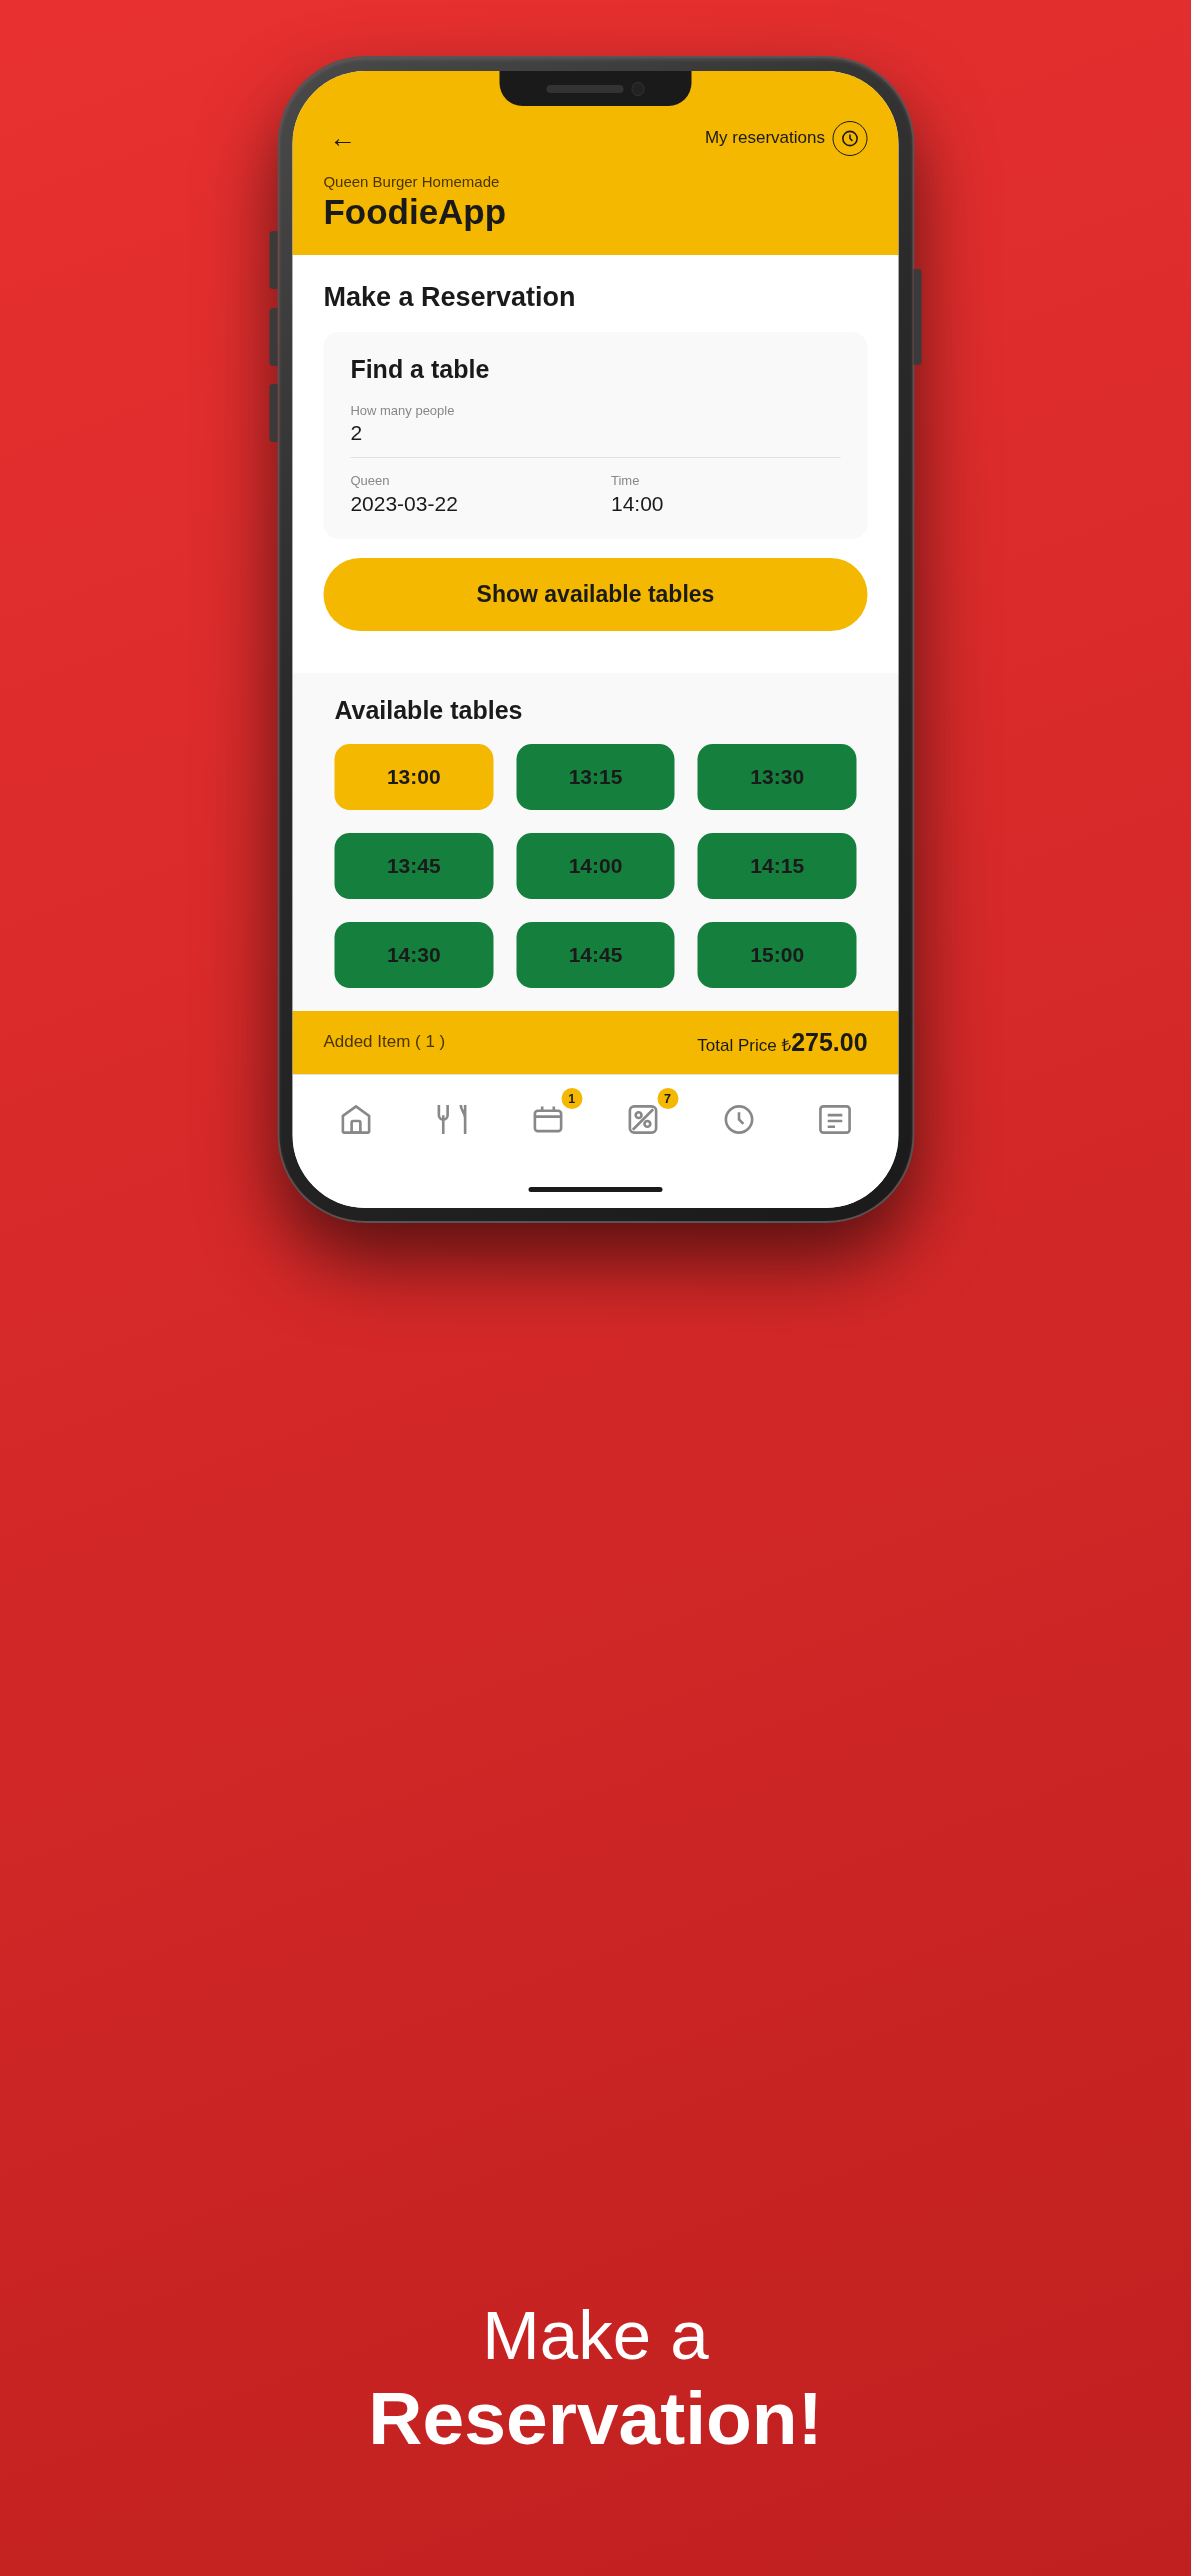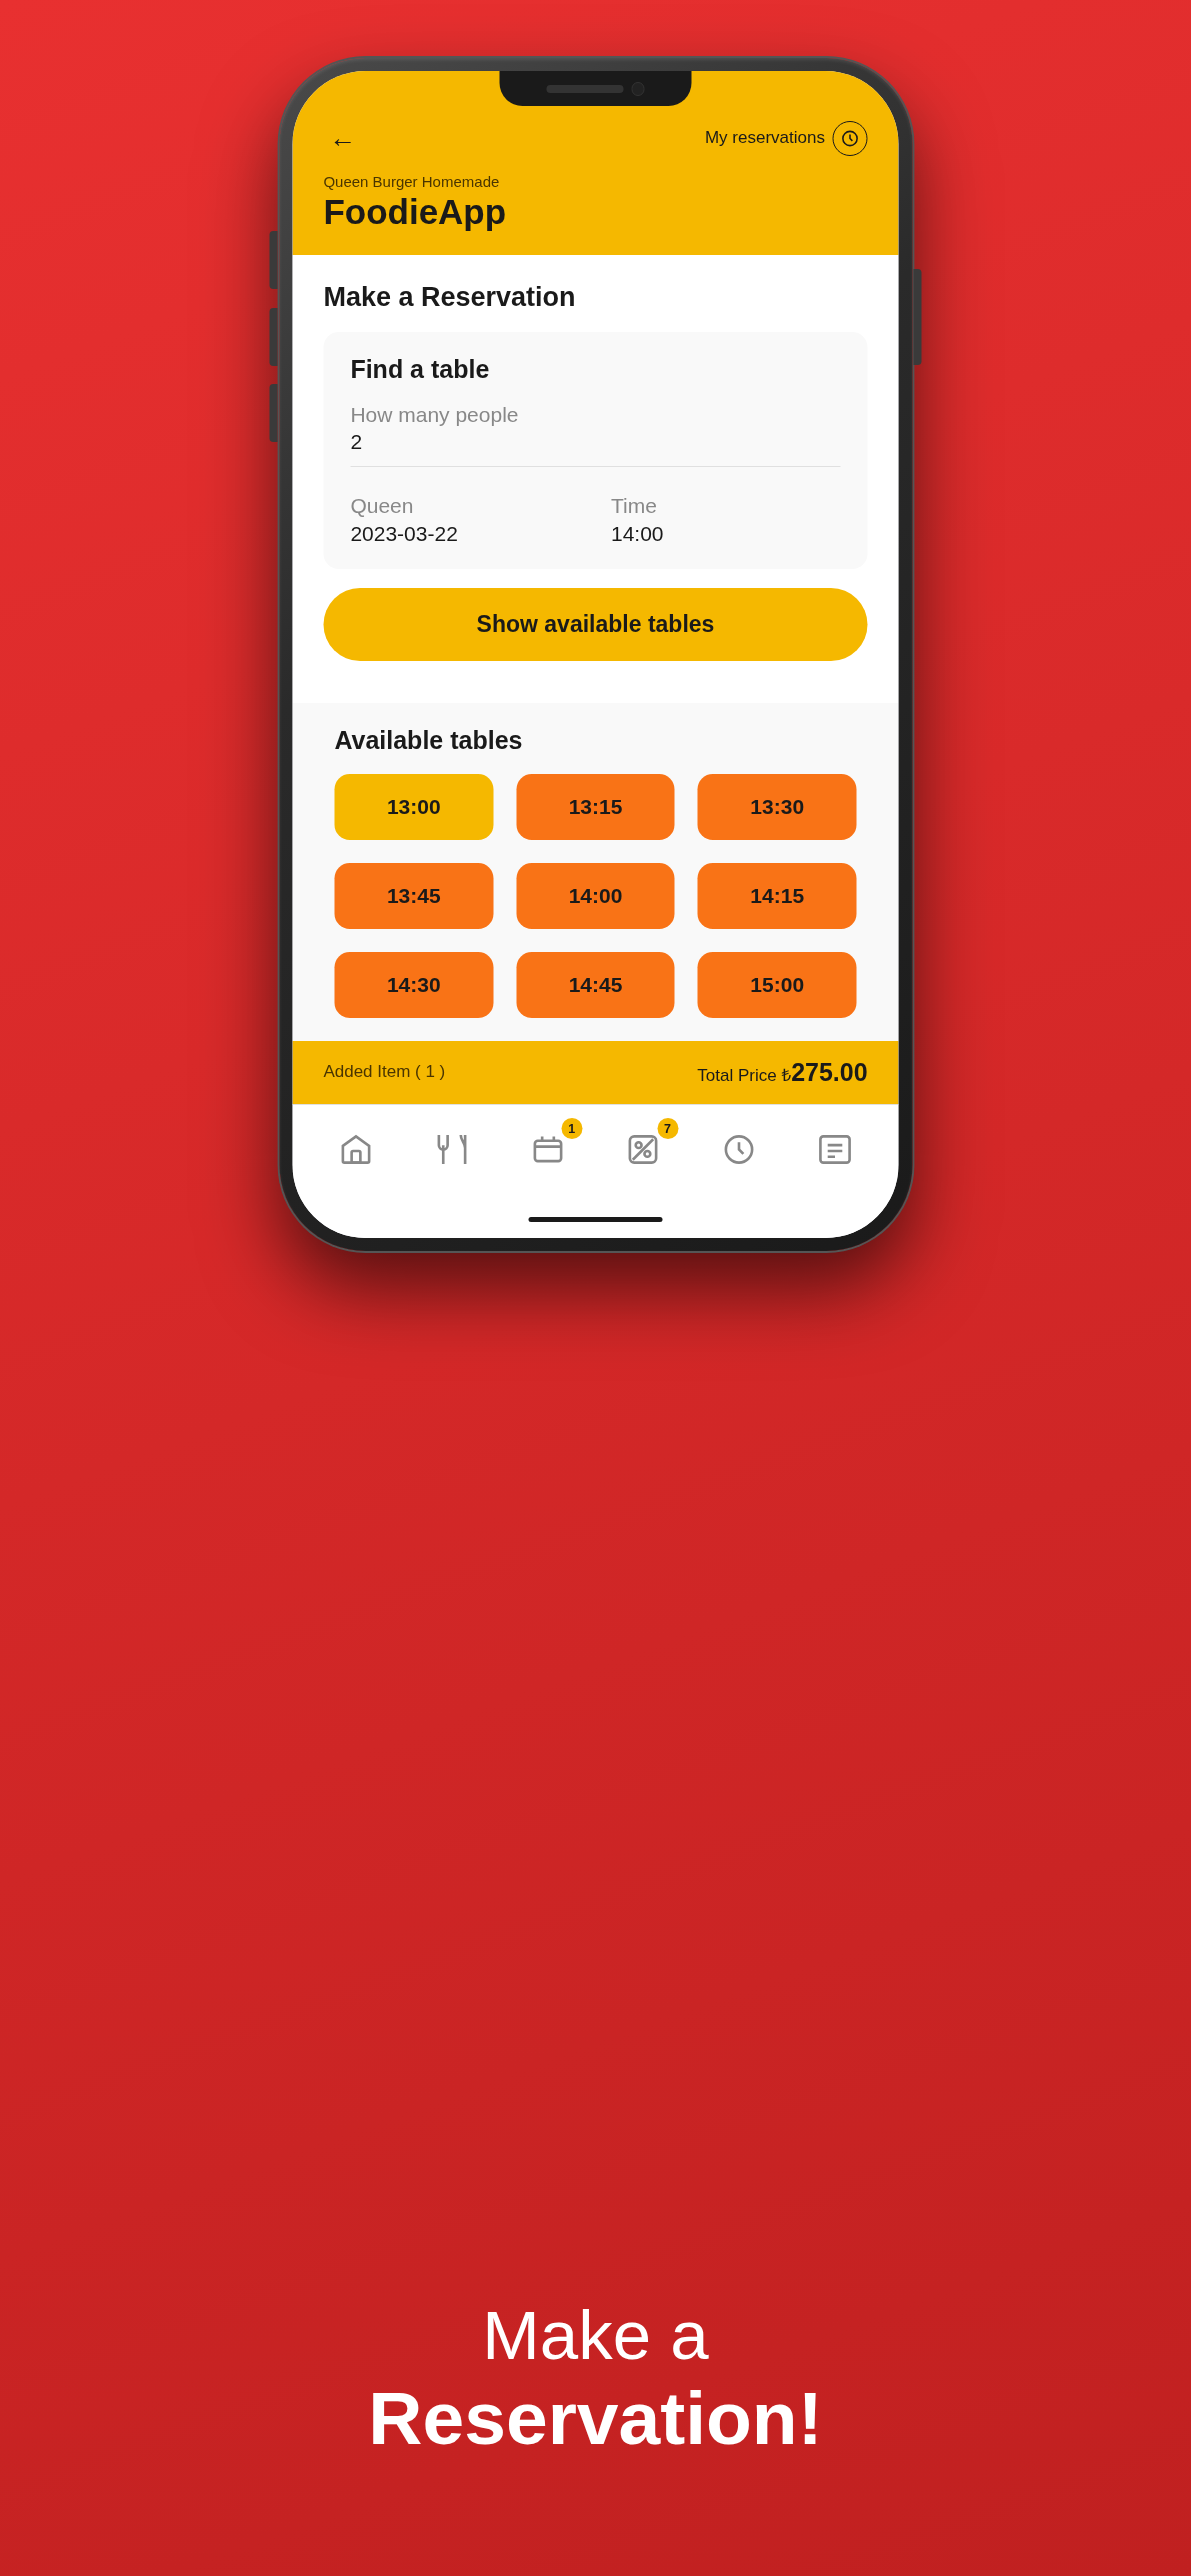--- a/index.html
+++ b/index.html
@@ -215,11 +215,10 @@
     }
 
     .field-label {
-      font-size: 21px;
+      font-size: 13px;
       color: #888;
       font-weight: 400;
       margin-bottom: 3.8px;
-      margin-top: 12px;
     }
 
     .field-value {

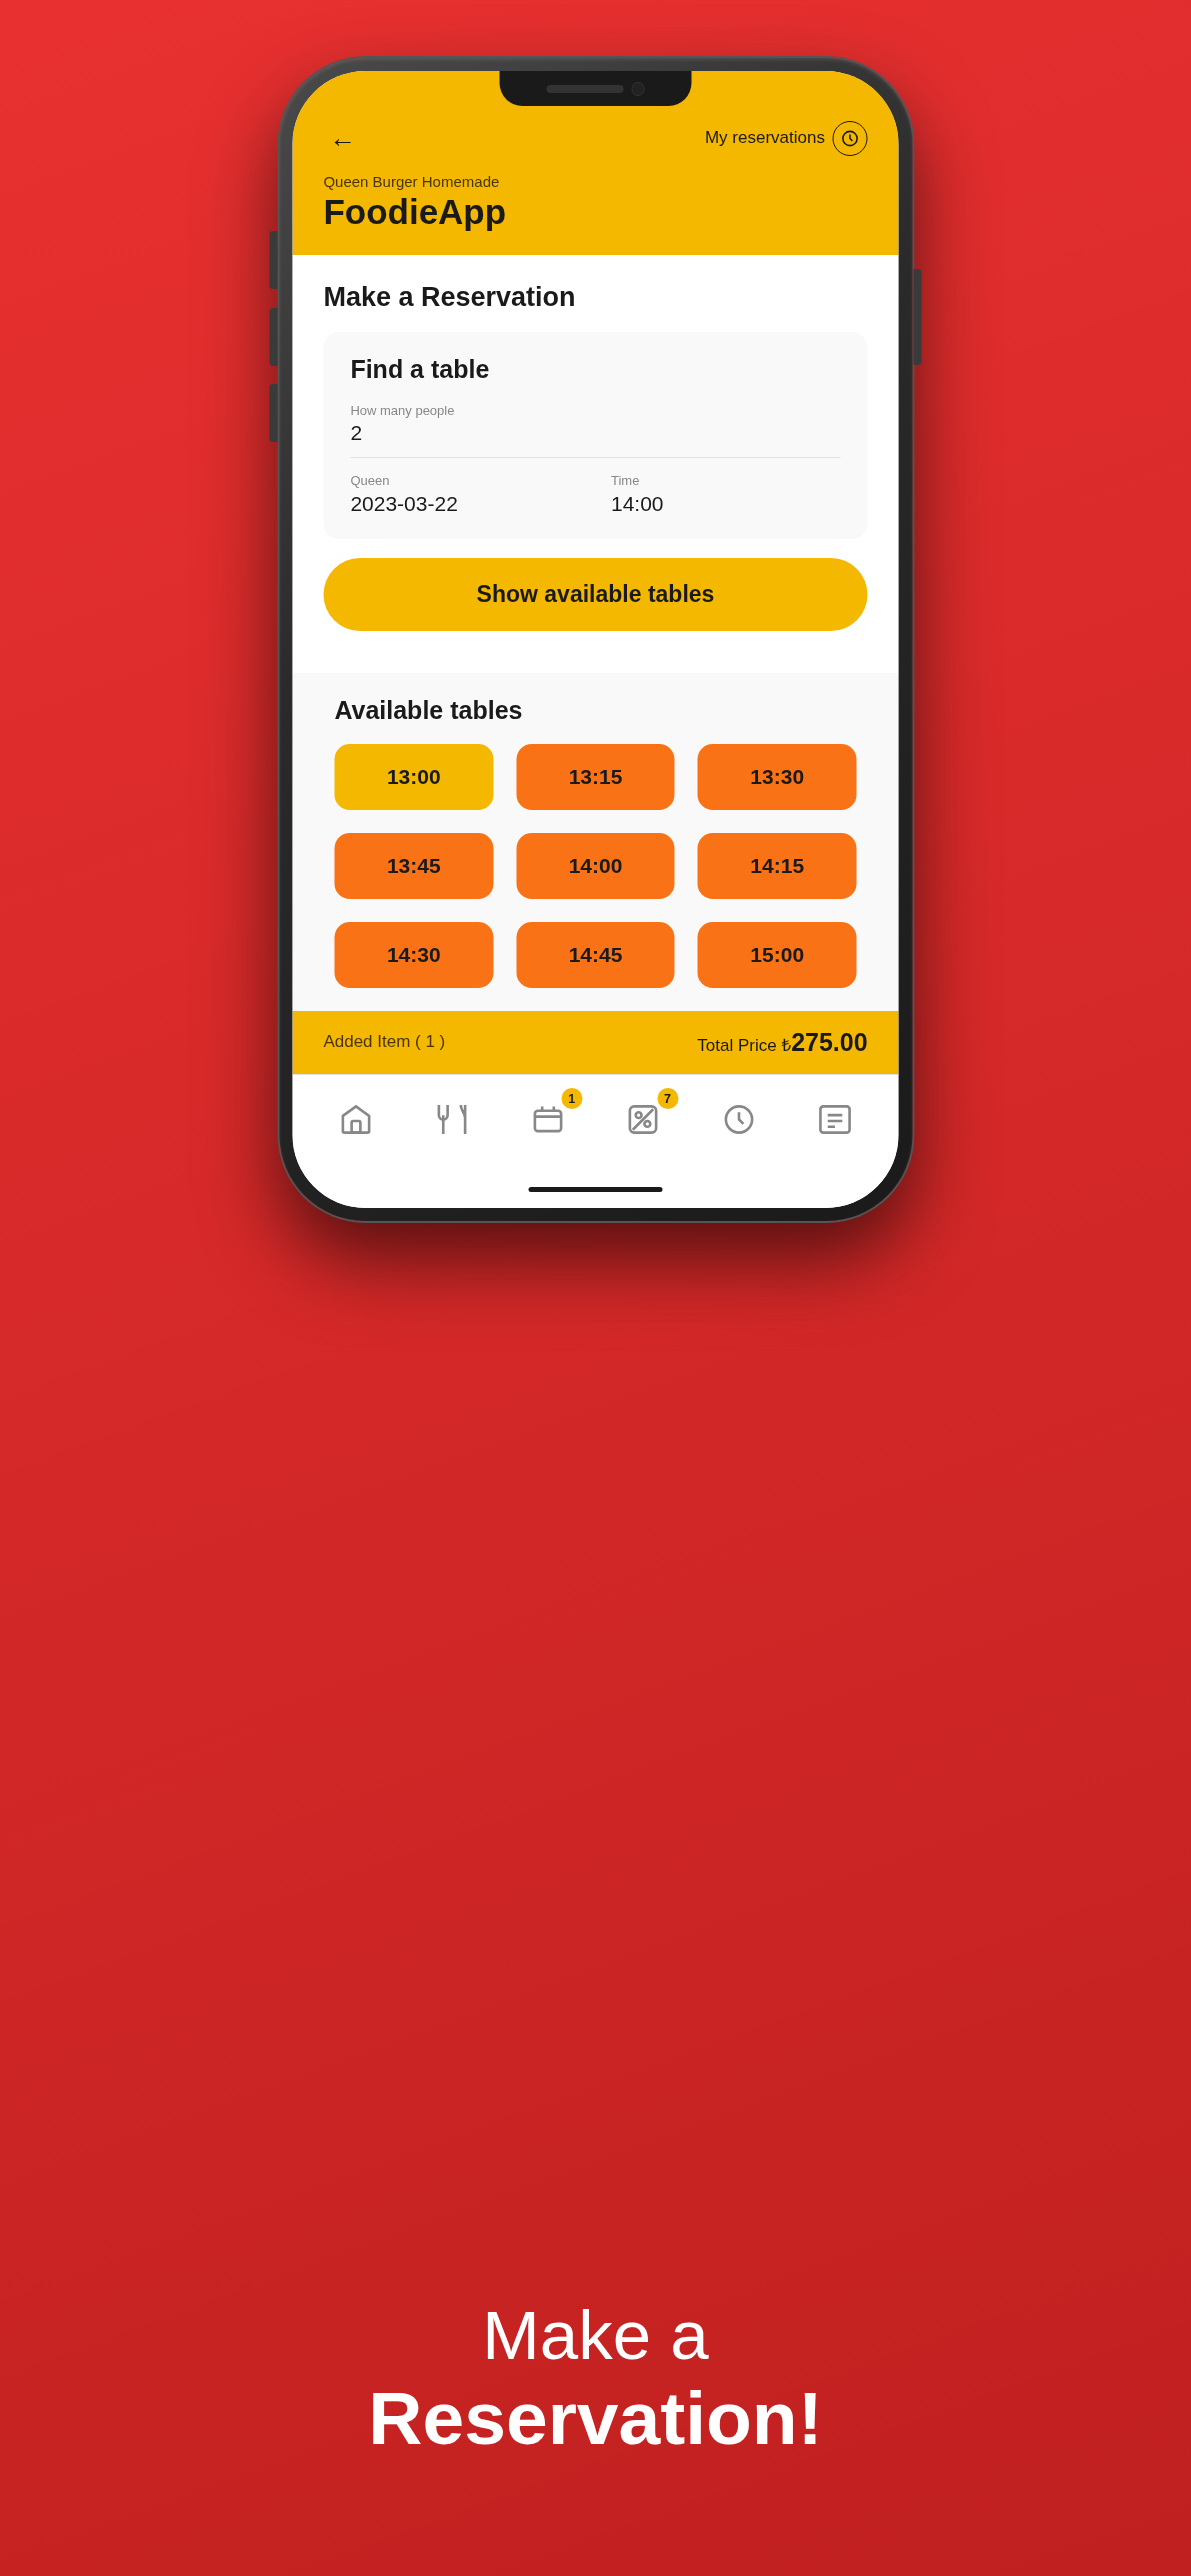--- a/index.html
+++ b/index.html
@@ -279,7 +279,7 @@
     }
 
     .time-slot {
-      background: #f97316;
+      background: #15803d;
       border-radius: 15.3px;
       padding: 21px 15.3px;
       text-align: center;

